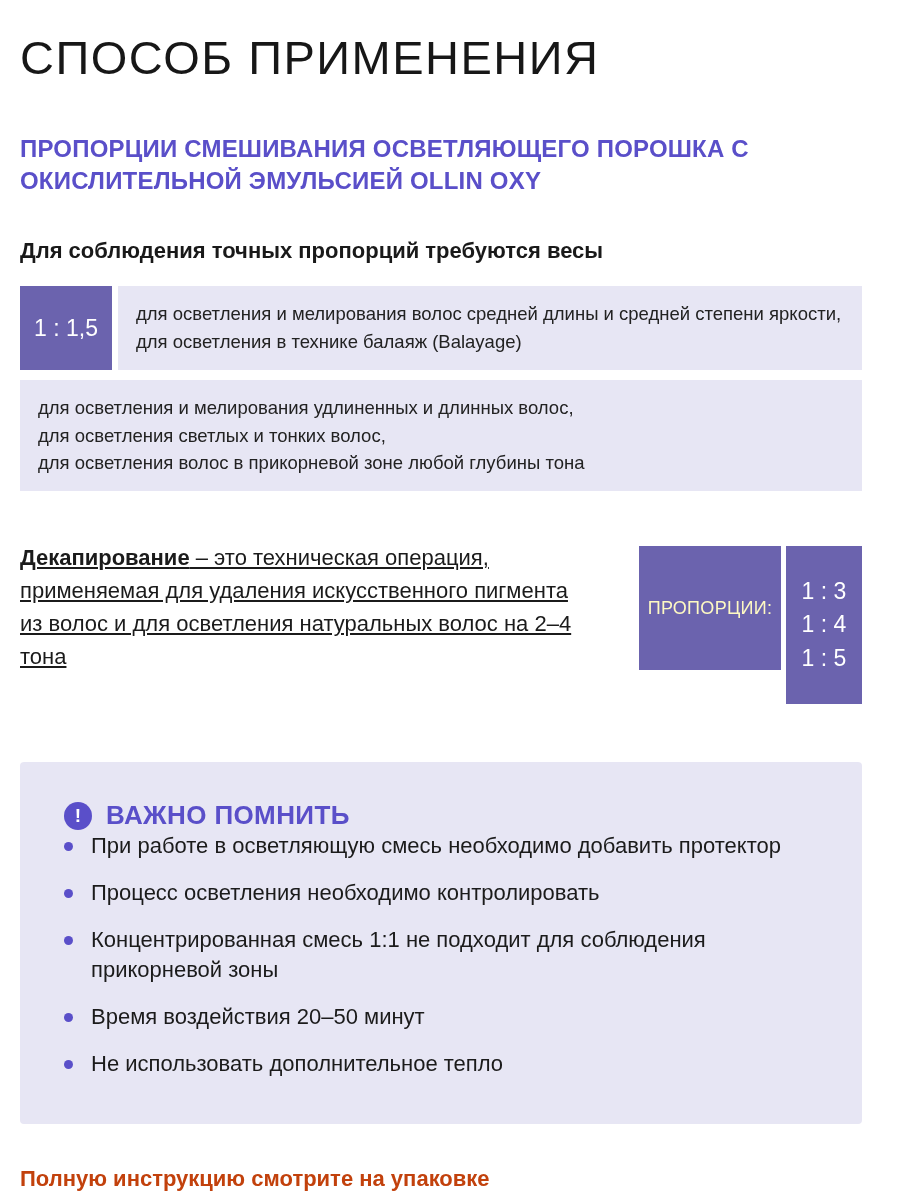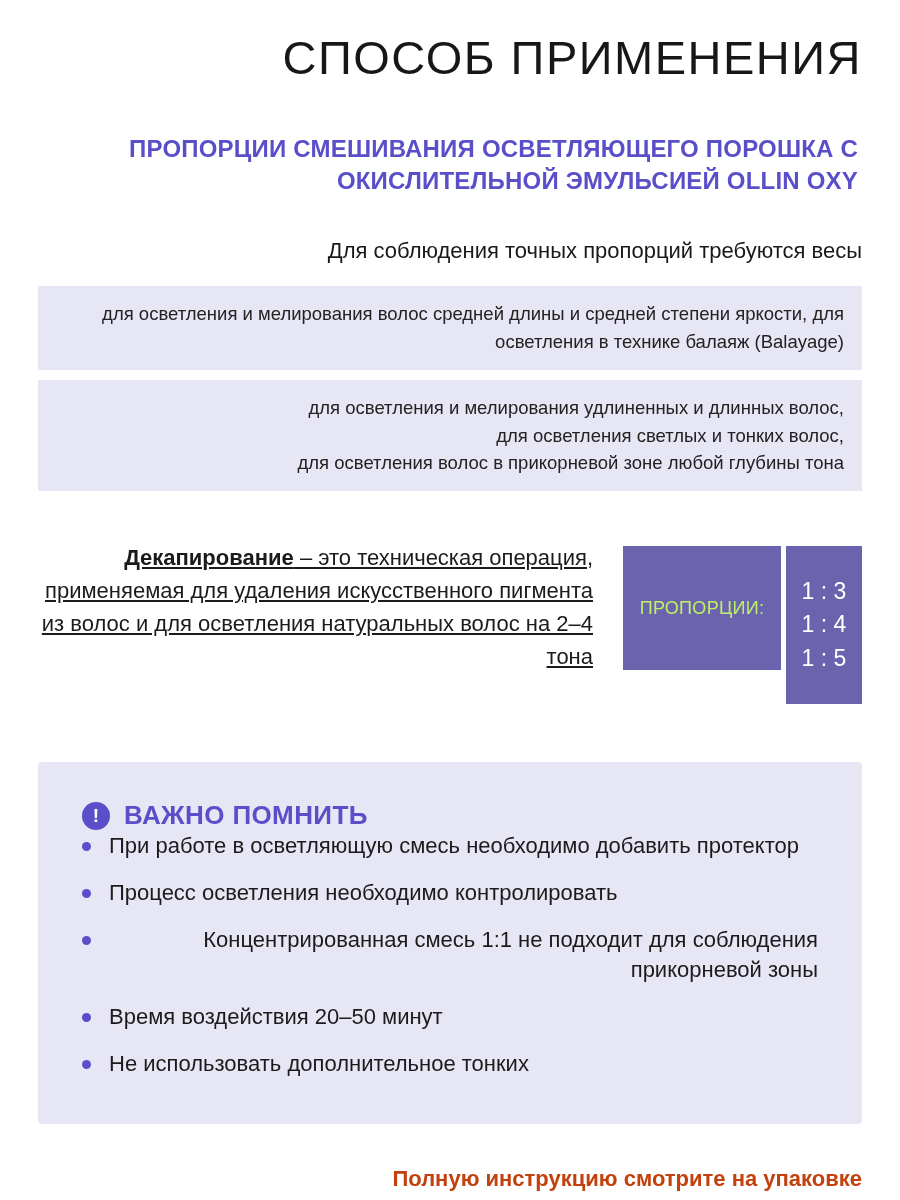--- a/index.html
+++ b/index.html
@@ -15,7 +15,7 @@
     font-family:"Liberation Sans","DejaVu Sans",sans-serif;
     color:var(--ink);
   }
-  .page{padding:30px 38px 0 38px;text-align:right;}
+  .page{padding:30px 38px 0 20px;}
 
   .main-title{
     font-size:47px;font-weight:500;letter-spacing:1.5px;

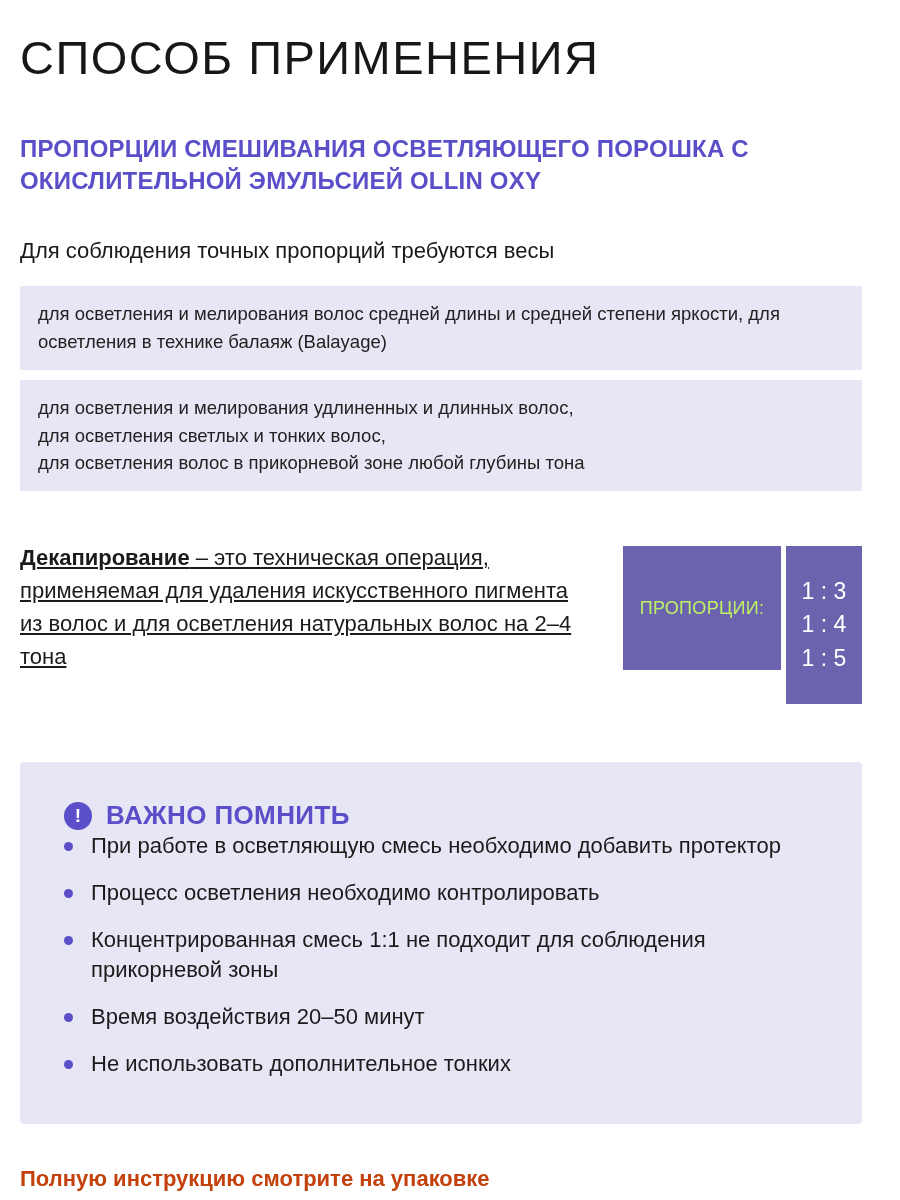--- a/index.html
+++ b/index.html
@@ -31,7 +31,7 @@
 
   .scales-note{
     margin-top:42px;
-    font-size:22px;font-weight:normal;color:#191919;
+    font-size:22px;font-weight:bold;color:#191919;
   }
 
   .ratio-table{margin-top:22px;display:flex;flex-direction:column;gap:10px;}

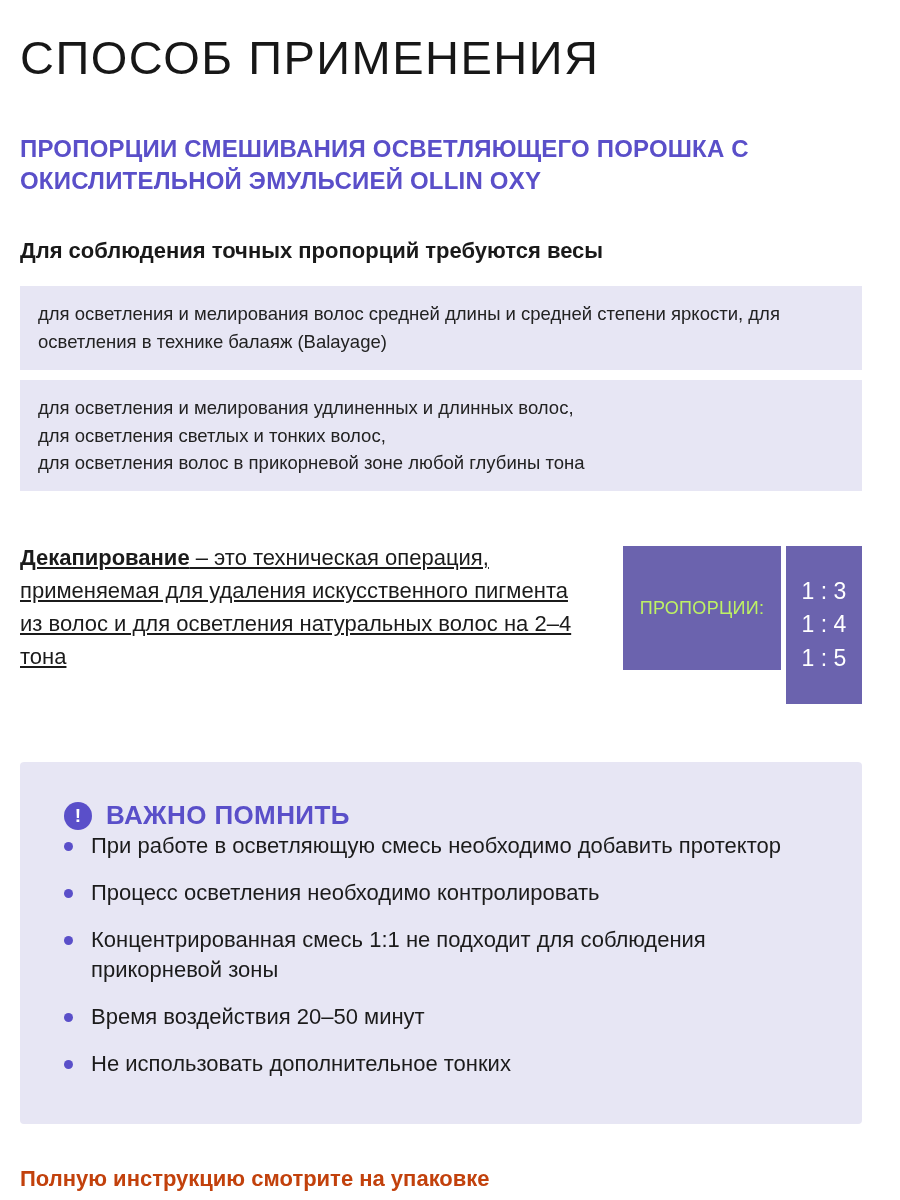--- a/index.html
+++ b/index.html
@@ -105,6 +105,7 @@
   <div class="ratio-table">
 
     <div class="ratio-row">
+      <div class="ratio-cell">1 : 1,5</div>
       <div class="desc-cell">
         <div>для осветления и мелирования волос средней длины и средней степени яркости, для осветления в технике балаяж (Balayage)</div>
       </div>

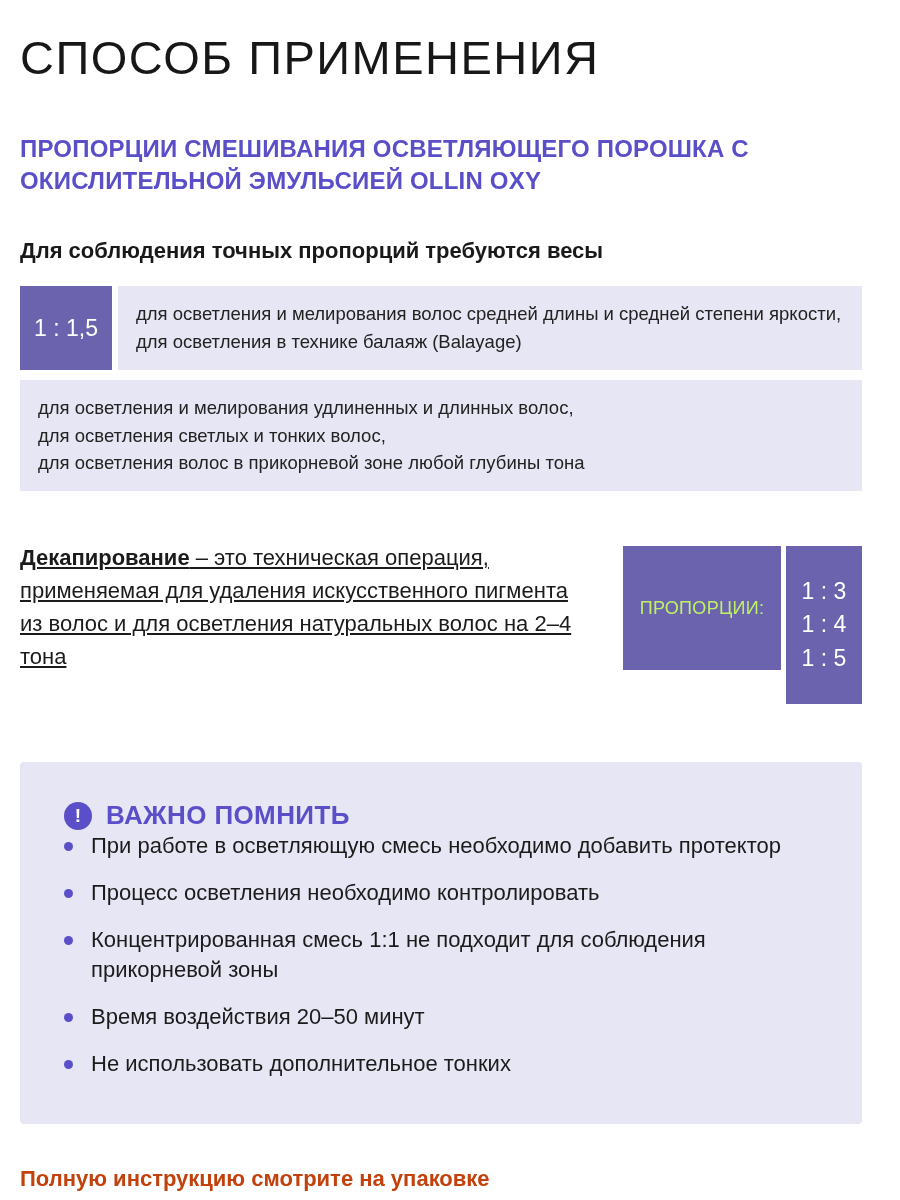--- a/index.html
+++ b/index.html
@@ -52,8 +52,8 @@
   .decap-term{font-weight:bold;}
   .proportions-group{display:flex;gap:5px;margin-top:5px;}
   .proportions-label-box{
-    background:var(--box-purple);color:#bef264;
-    width:158px;height:124px;
+    background:var(--box-purple);color:#fef9c3;
+    width:142px;height:124px;
     display:flex;align-items:center;justify-content:center;
     font-size:18px;letter-spacing:0.3px;
   }

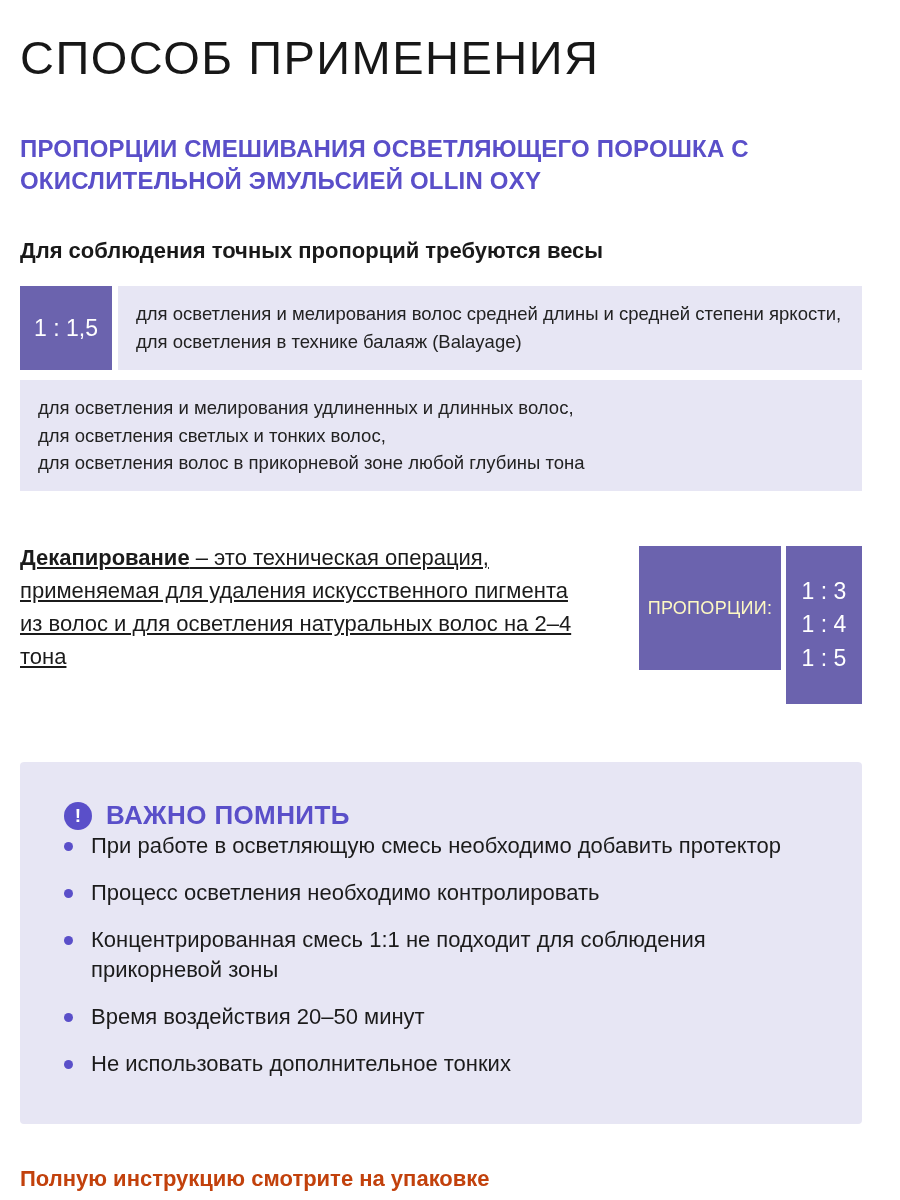--- a/index.html
+++ b/index.html
@@ -159,7 +159,7 @@
       </div>
       <div class="important-item">
         <span class="bullet-dot"></span>
-        <span class="important-item-text">Не использовать дополнительное тонких</span>
+        <span class="important-item-text">Не использовать дополнительное тепло</span>
       </div>
     </div>
   </div>

